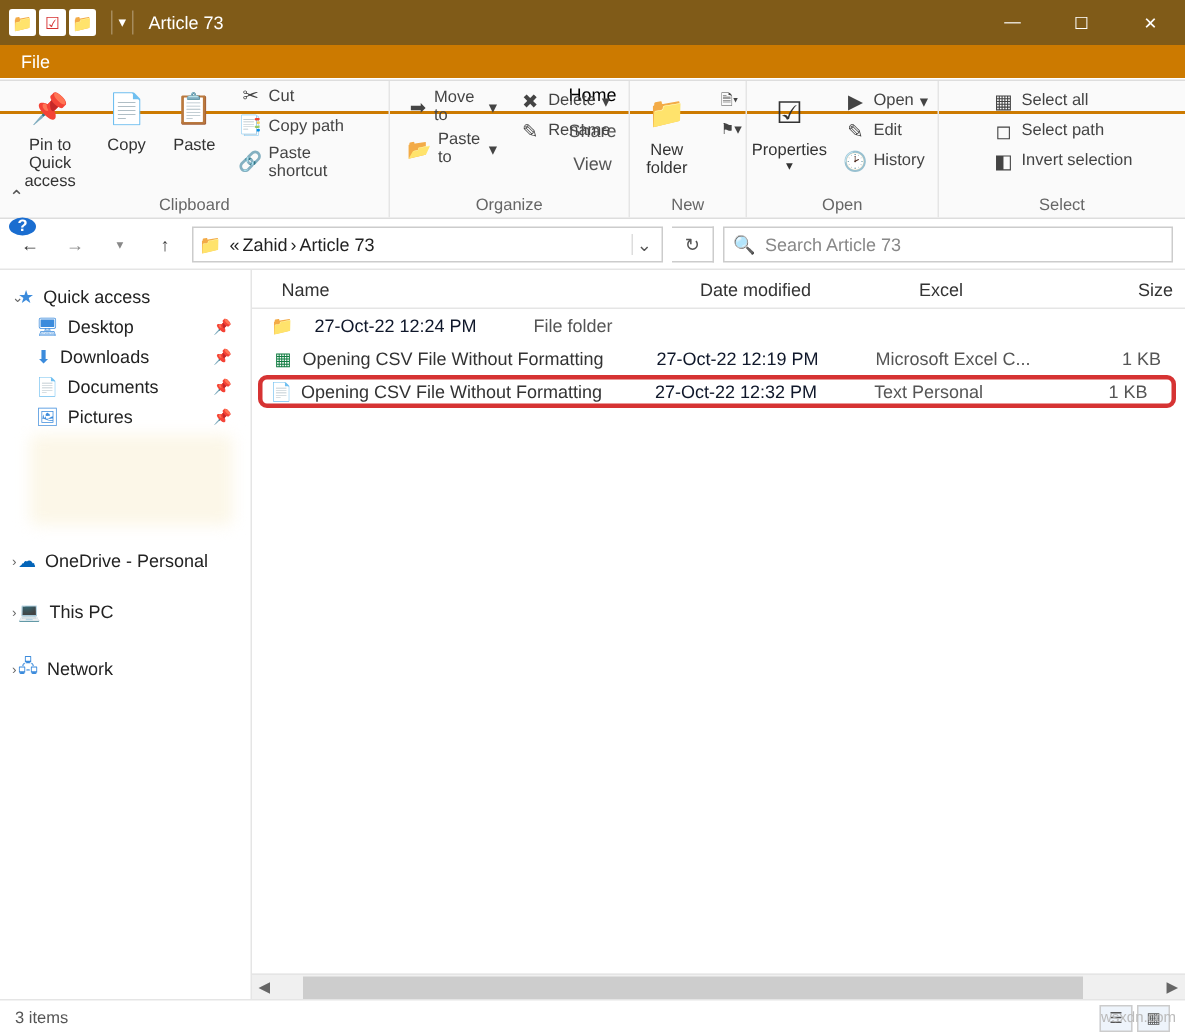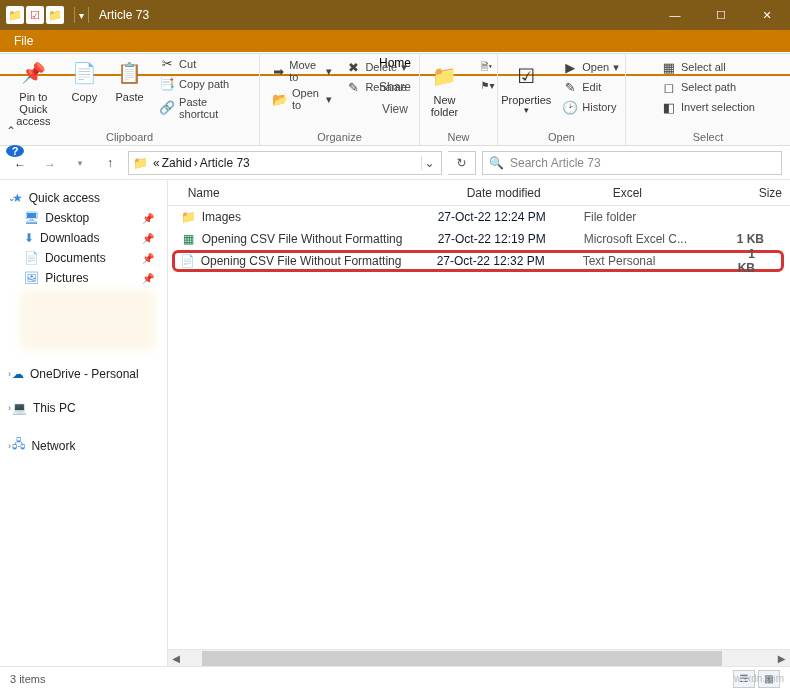--- a/index.html
+++ b/index.html
@@ -157,7 +157,7 @@
           </div>
         <div>
             <span class="si">📂</span>
-            <span>Open to</span>
+            <span>Paste to</span>
             <span> ▾</span>
           </div>
       </div>

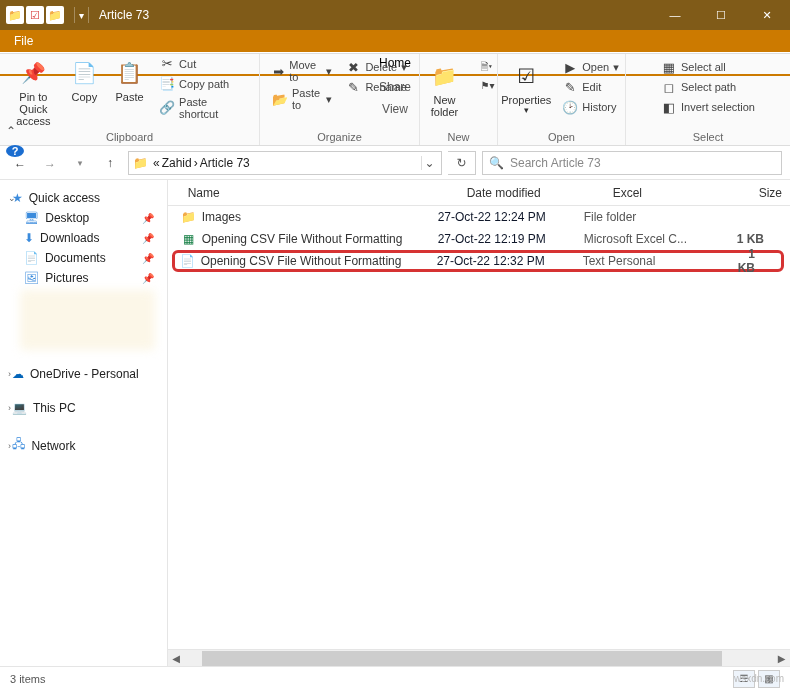--- a/index.html
+++ b/index.html
@@ -325,7 +325,6 @@
 
     <div class="filerow">
       <span class="fi">📁</span>
-      <span class="fname">Images</span>
       <span class="fdate">27-Oct-22 12:24 PM</span>
       <span class="ftype">File folder</span>
       <span class="fsize"></span>

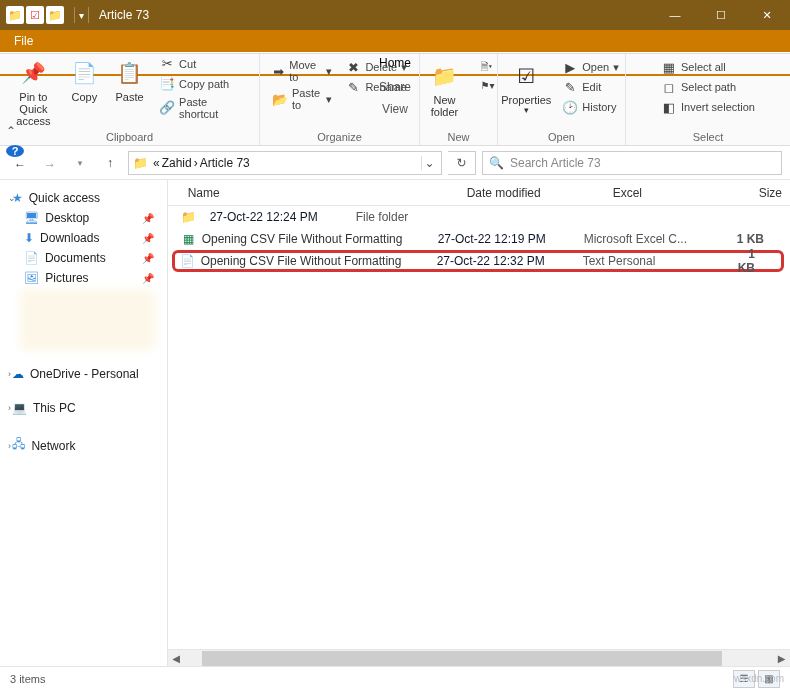--- a/index.html
+++ b/index.html
@@ -69,7 +69,7 @@
 .filerow .fname { width:228px; white-space:nowrap; overflow:hidden; text-overflow:ellipsis;}
 .filerow .fdate { width:146px; margin-left:8px; color:#0f172a;}
 .filerow .ftype { width:146px; color:#555; white-space:nowrap; overflow:hidden; text-overflow:ellipsis;}
-.filerow .fsize { flex:1; text-align:right; padding-right:26px; color:#555;font-weight:bold;}
+.filerow .fsize { flex:1; text-align:right; padding-right:16px; color:#555;}
 .highlight { border:3px solid #d63333; border-radius:6px; margin:0 6px 0 4px; padding-left:4px;}
 
 .blur { filter: blur(5px); background:#fcf7e8; height:60px; margin:2px 6px 6px 14px; border-radius:4px;}

